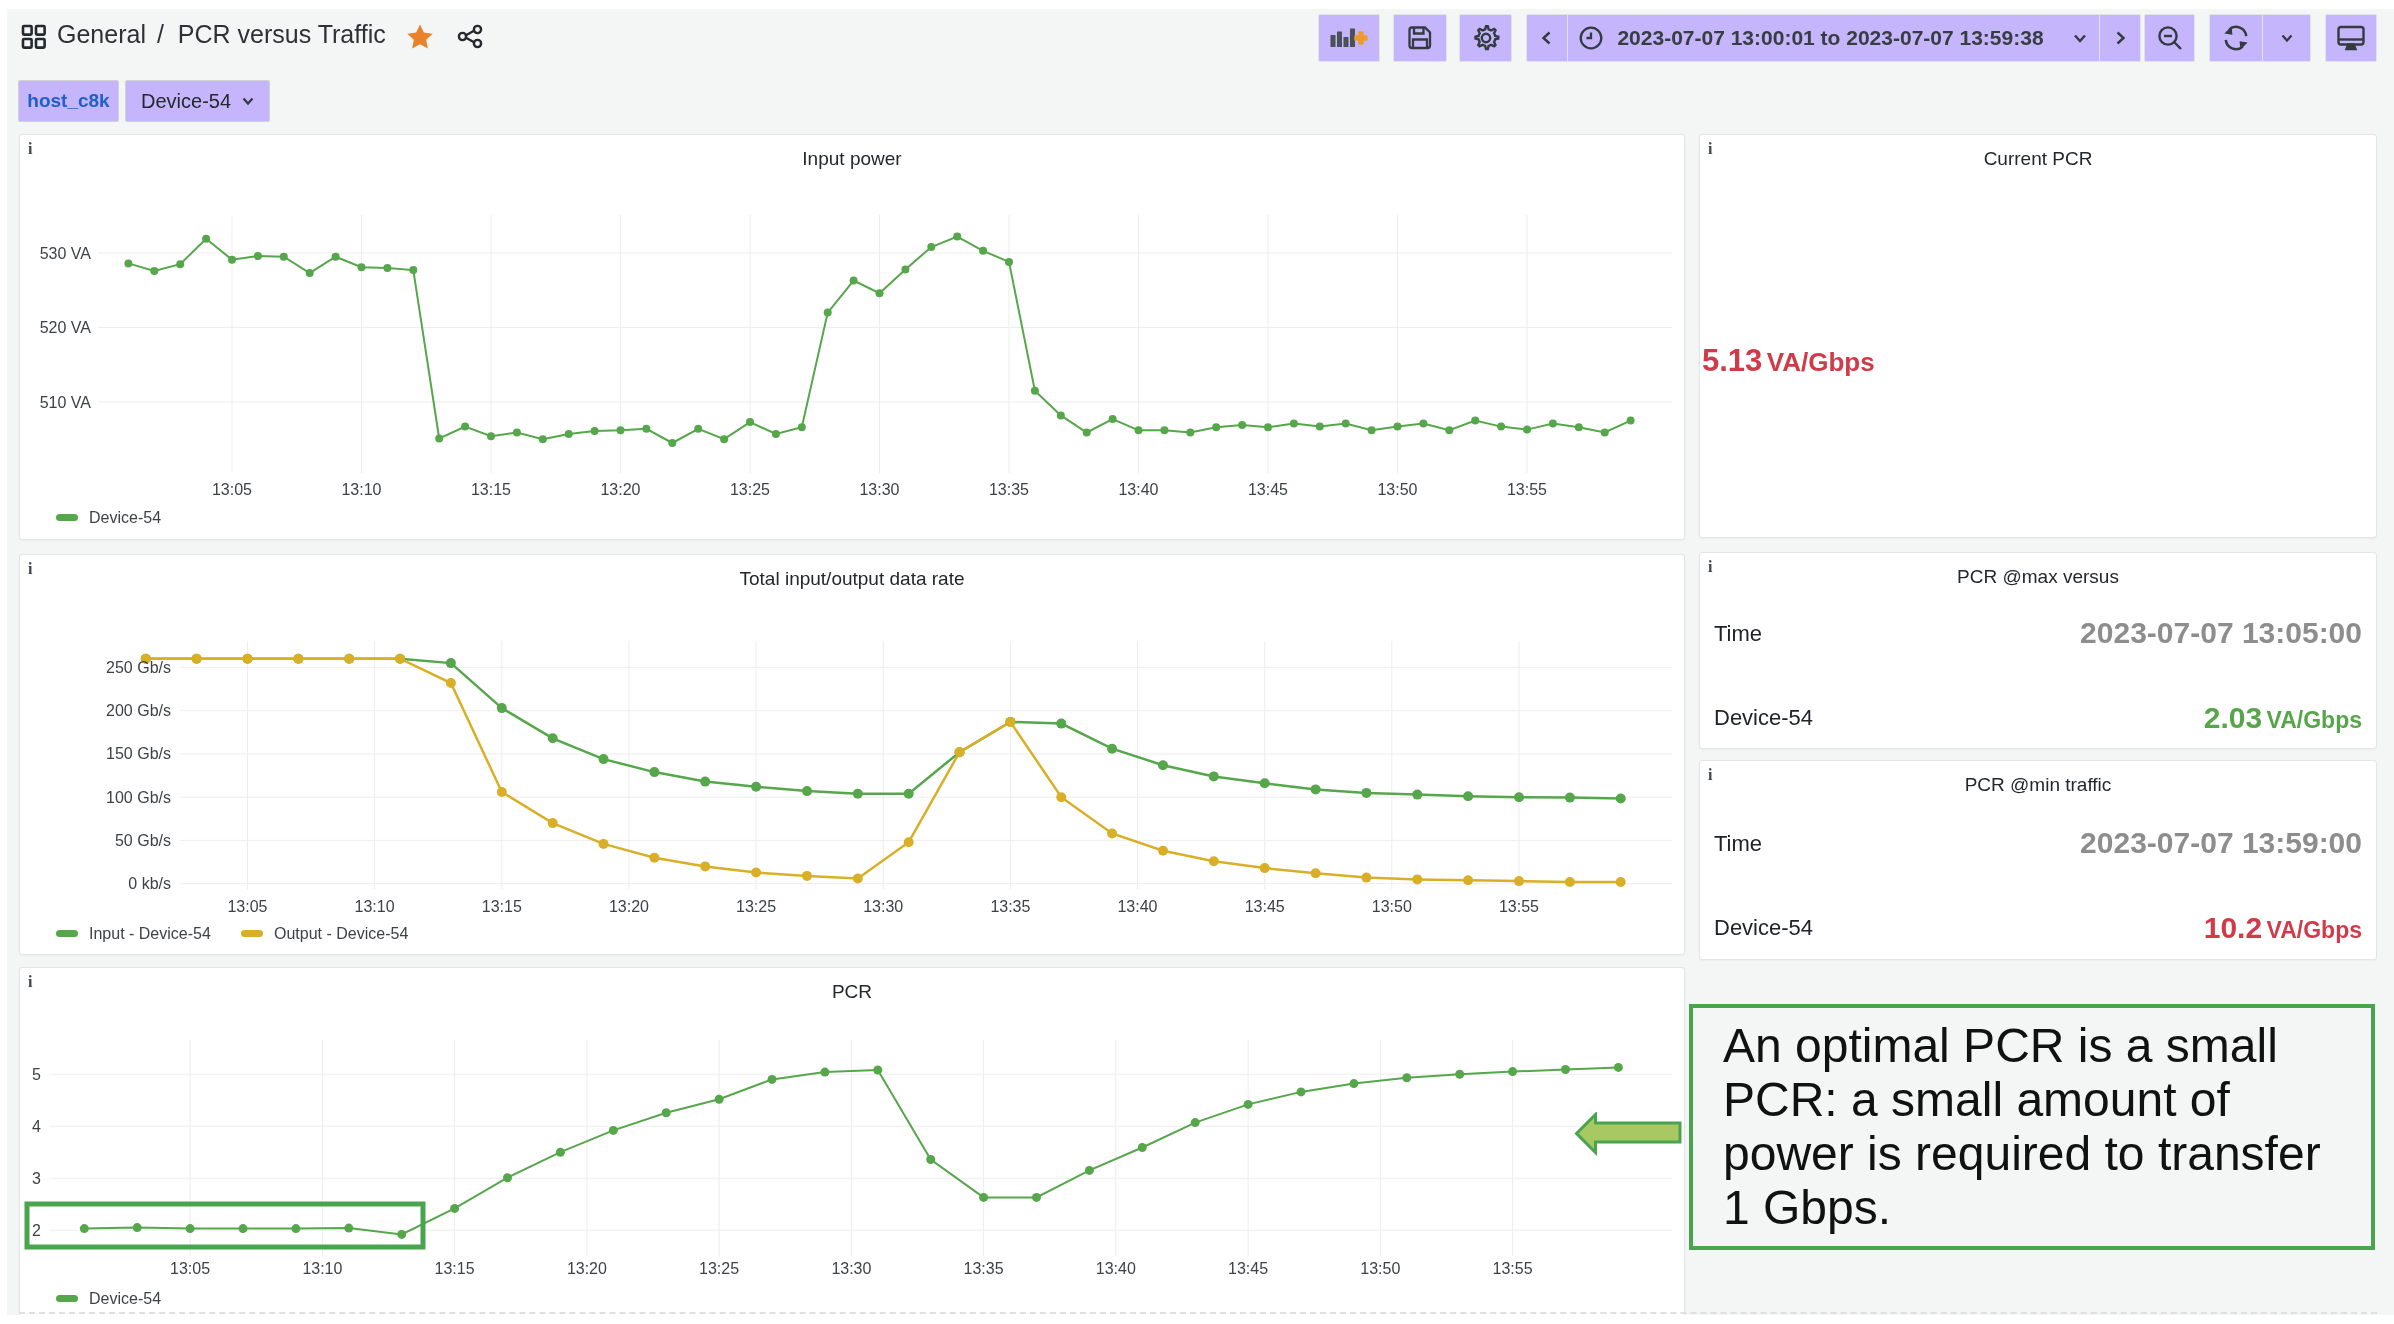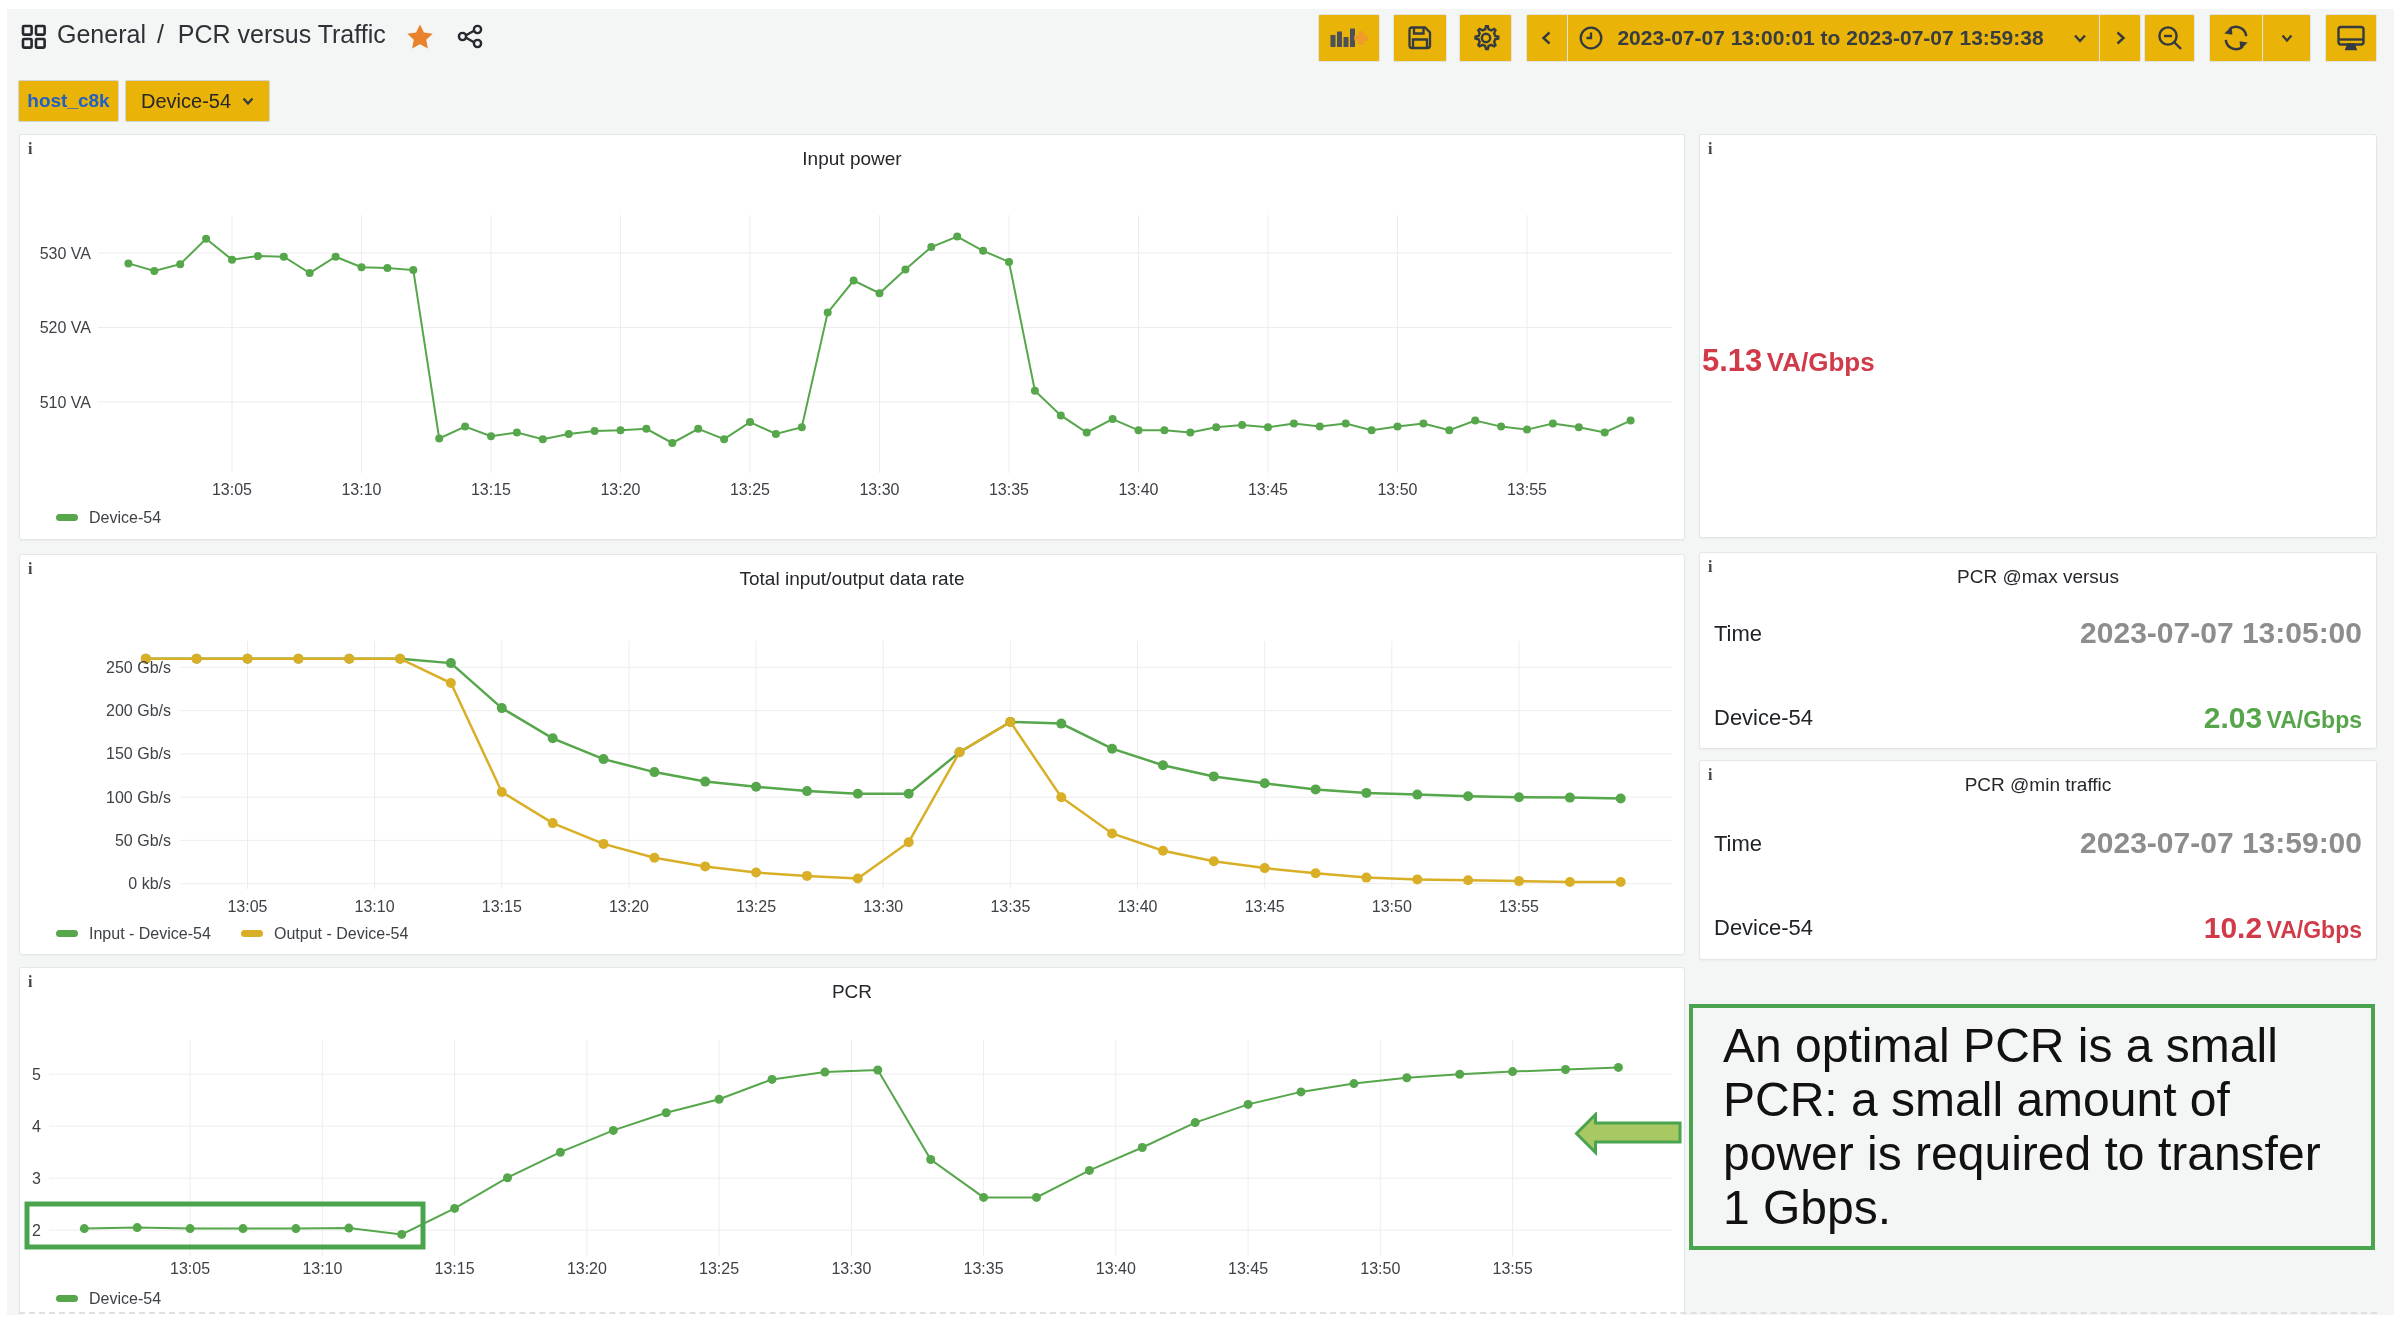--- a/index.html
+++ b/index.html
@@ -8,7 +8,7 @@
 .panel { position:absolute; background:#fff; border:1px solid #e4e5e6; border-radius:3px; box-shadow:0 1px 2px rgba(0,0,0,0.04); }
 .ptitle { position:absolute; top:13px; left:0; right:0; text-align:center; font-size:19px; font-weight:400; color:#24272b; }
 .pinfo { position:absolute; top:5px; left:8px; font-size:16px; font-weight:700; color:#3f454b; font-family:"Liberation Serif",serif; }
-.btn { position:absolute; background:#eab308; border:1px solid #e2e3e4; border-radius:2px; display:flex; align-items:center; justify-content:center; }
+.btn { position:absolute; background:#c4b5fd; border:1px solid #e2e3e4; border-radius:2px; display:flex; align-items:center; justify-content:center; }
 .toolbar-btn { top:14px; height:48px; }
 .kv { position:absolute; left:14px; font-size:22px; color:#202428; }
 .kvval { position:absolute; right:14px; font-weight:700; text-align:right; }

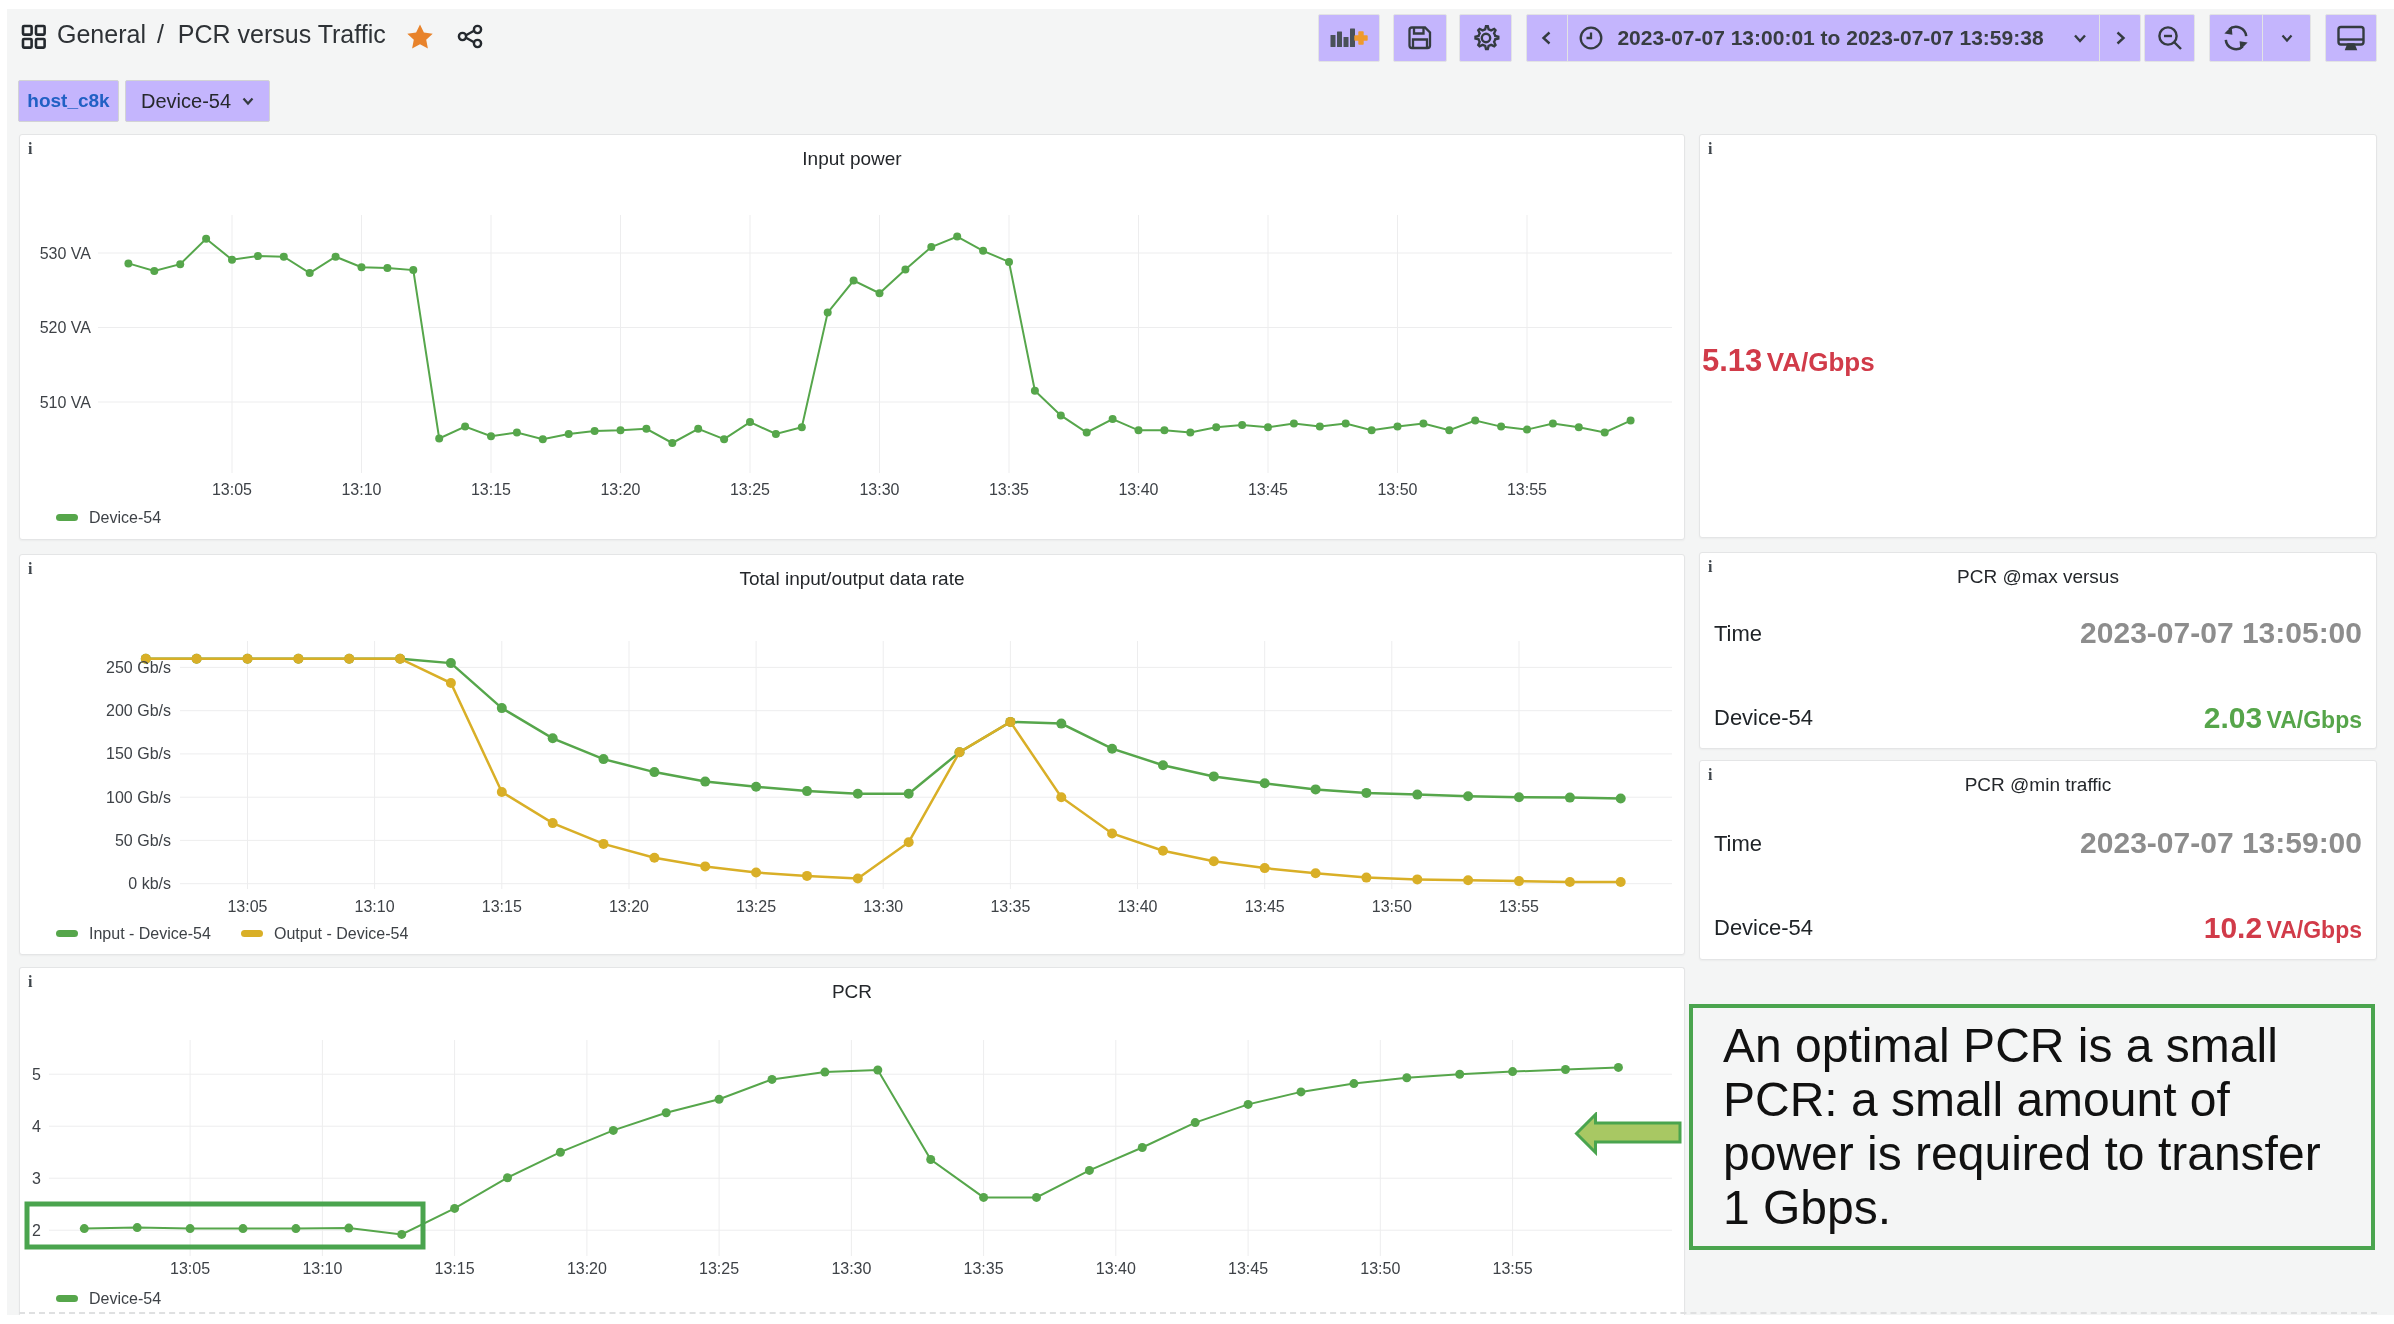--- a/index.html
+++ b/index.html
@@ -246,6 +246,7 @@
 
 <div class="panel" style="left:1699px;top:134px;width:678px;height:404px;">
   <div class="pinfo">i</div>
+  <div class="ptitle">Current PCR</div>
   <div class="abs" style="left:2px;top:208px;width:678px;color:#d13b49;">
     <span style="font-size:31px;font-weight:700;">5.13</span>
     <span style="font-size:26px;font-weight:700;"> VA/Gbps</span>

